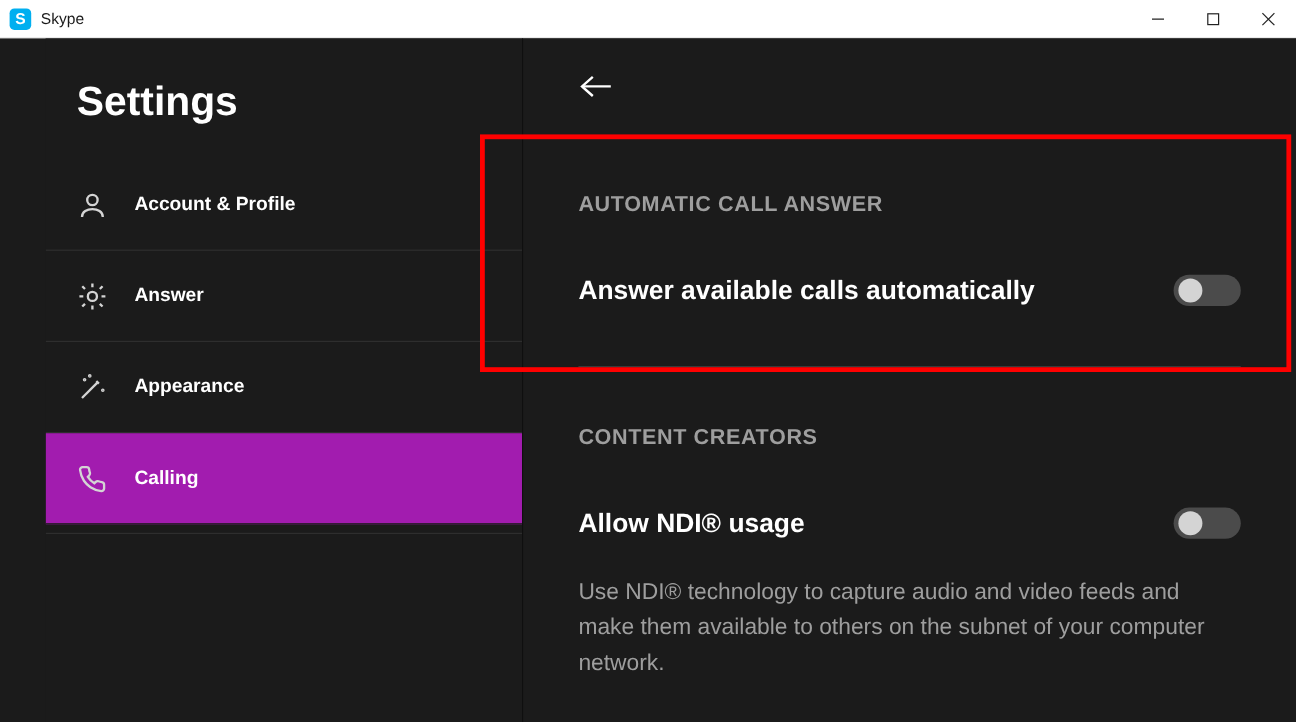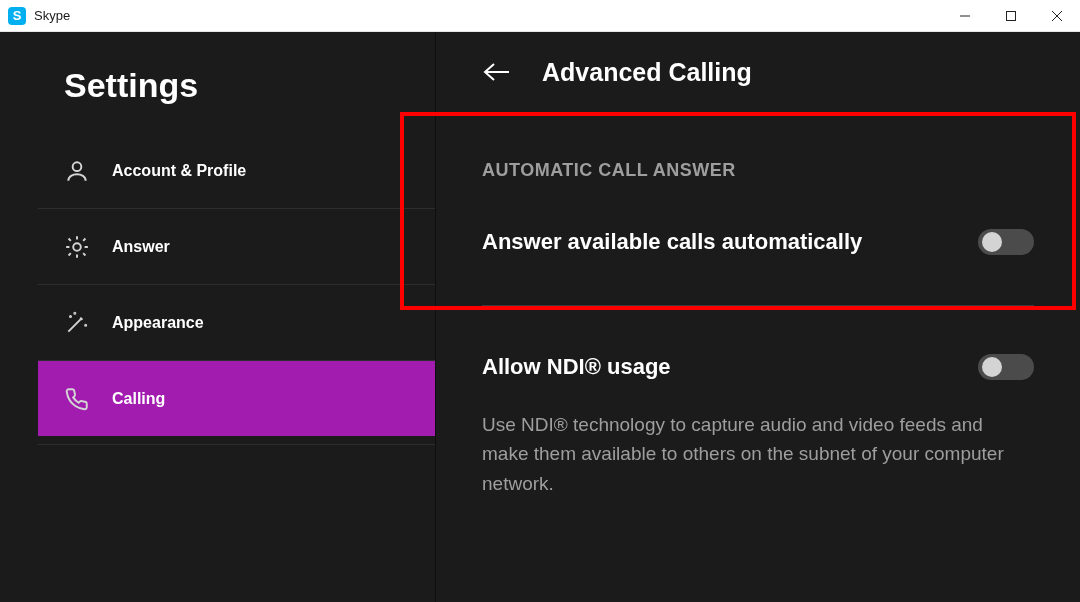--- a/index.html
+++ b/index.html
@@ -173,7 +173,6 @@
               <polyline points="12,3 3,11 12,19"></polyline>
             </svg>
         </span>
-        <div class="page-title">Advanced Calling</div>
       </div>
 
       <div class="section">

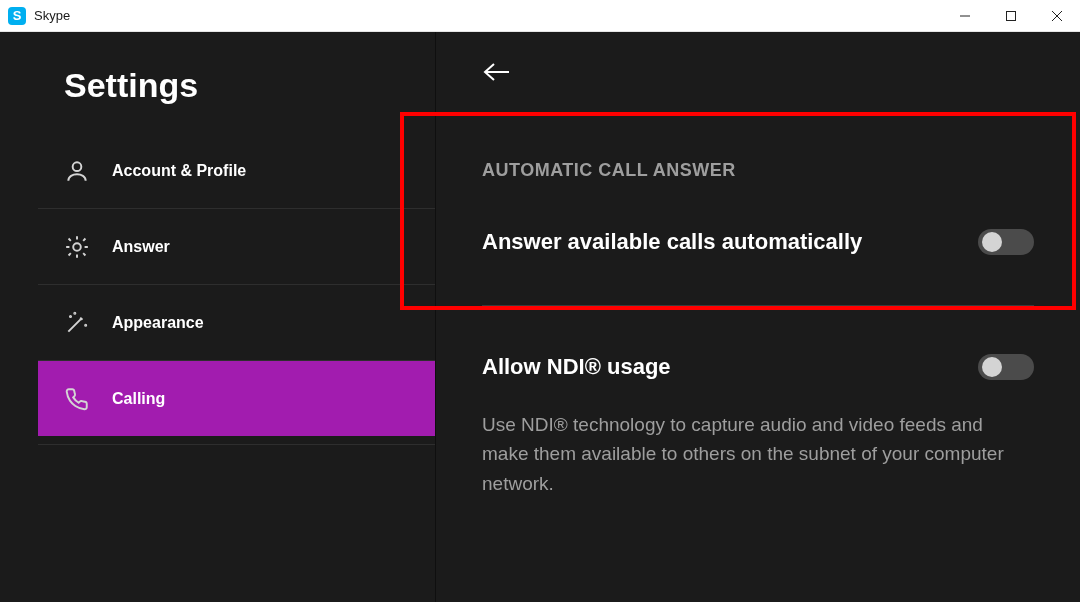--- a/index.html
+++ b/index.html
@@ -186,6 +186,7 @@
       <div class="divider"></div>
 
       <div class="section">
+        <div class="section-heading">CONTENT CREATORS</div>
         <div class="row">
           <div class="row-title normal">Allow NDI® usage</div>
           <div class="toggle"></div>

